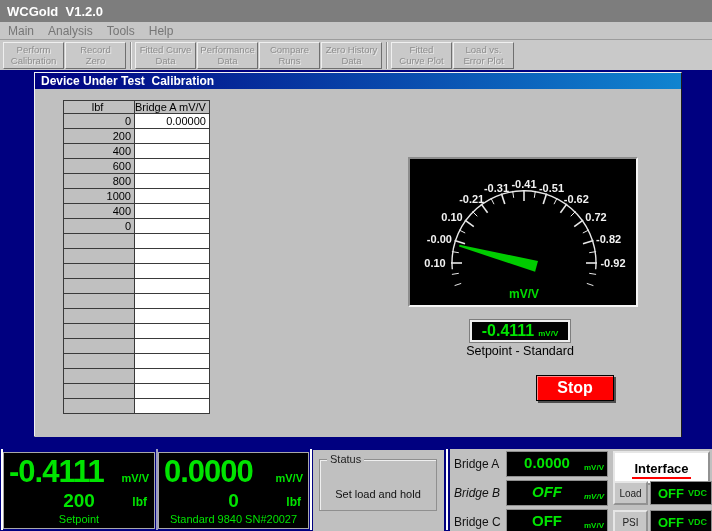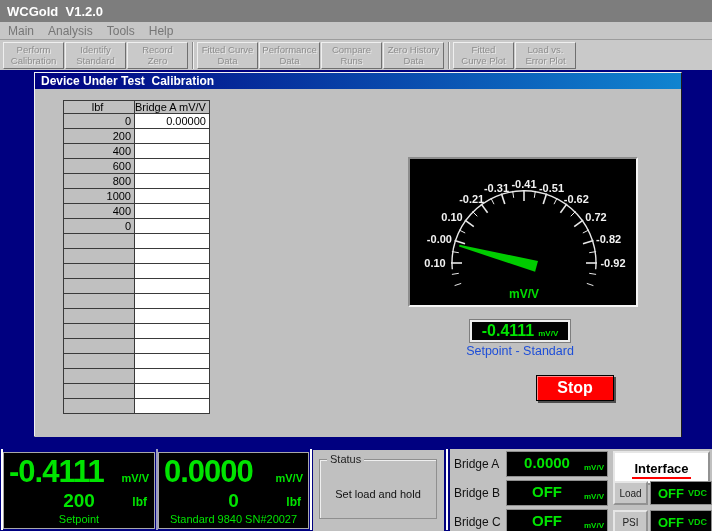--- a/index.html
+++ b/index.html
@@ -178,10 +178,6 @@
     <button class="tb-btn">
       <div>Perform</div>
       <div>Calibration</div>
-    </button>
-    <button class="tb-btn">
-      <div>Identify</div>
-      <div>Standard</div>
     </button>
     <button class="tb-btn">
       <div>Record</div>

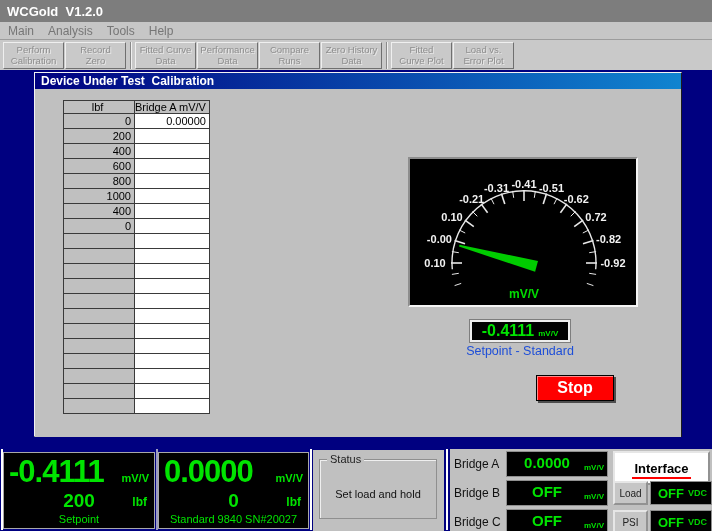--- a/index.html
+++ b/index.html
@@ -87,7 +87,7 @@
   .readout .unit { color:#00e400; font-size:8px; font-weight:bold; }
   .readout-caption {
     position:absolute; left:395px; top:255px; width:180px;
-    text-align:center; font-size:12.5px; color:#1d4ed8;
+    text-align:center; font-size:12.5px; color:#000000;
   }
   .stop-btn {
     position:absolute; left:501px; top:286px; width:78px; height:26px;

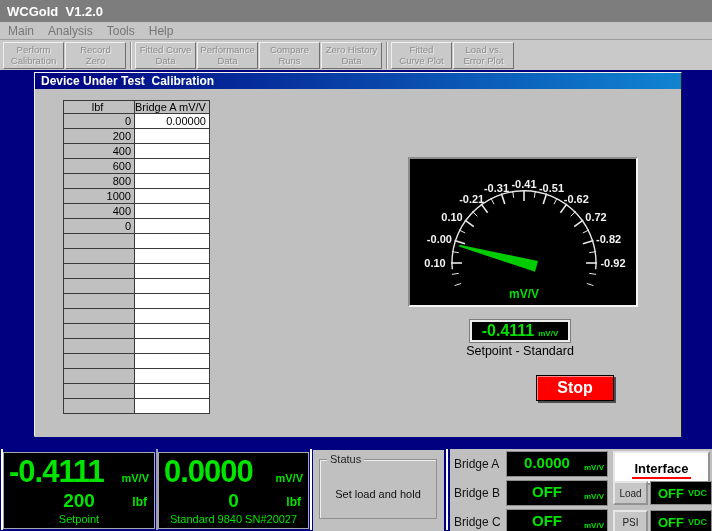--- a/index.html
+++ b/index.html
@@ -114,7 +114,7 @@
   
   .status-section { position:absolute; left:313px; top:3px; width:131px; height:81px; background:#c0c0c0; }
   .status-group {
-    position:absolute; left:6px; top:9px; width:118px; height:60px;
+    position:absolute; left:6px; top:9px; width:118px; height:52px;
     border:1px solid #8f8f8f; box-shadow:inset 1px 1px 0 #efefef;
   }
   .status-legend {

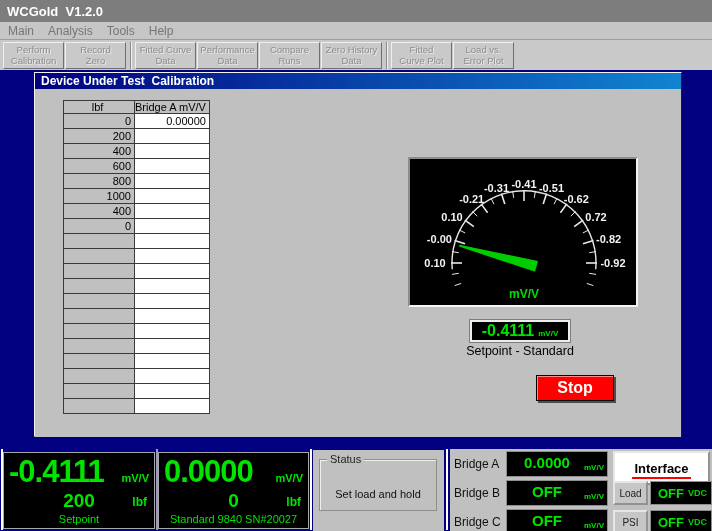--- a/index.html
+++ b/index.html
@@ -417,7 +417,7 @@
           <span class="unit">mV/V</span>
         </div>
       </div>
-      <div class="bridge-row" style="top: 31px;">
+      <div class="bridge-row" style="top: 31px; font-style: italic;">
         <span class="bridge-label">Bridge B</span>
         <div class="bridge-display">
           <span class="val">OFF</span>

